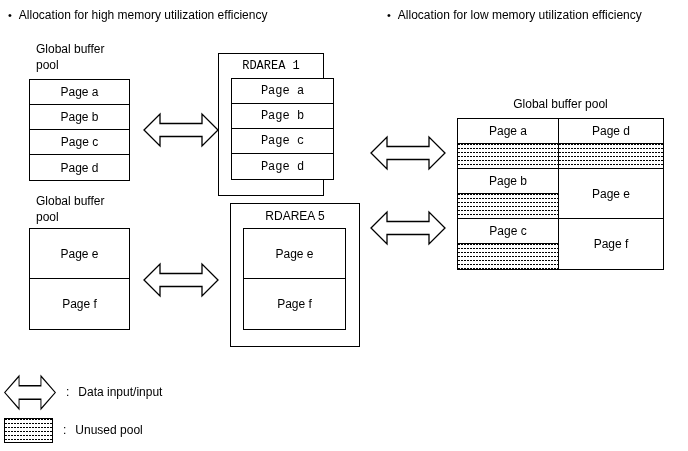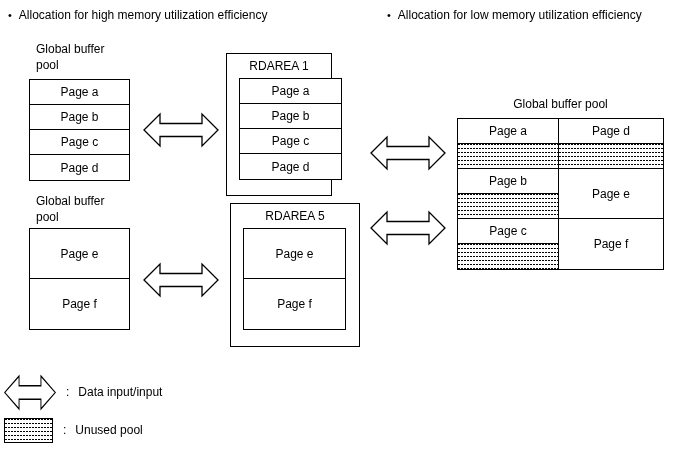--- a/index.html
+++ b/index.html
@@ -86,7 +86,7 @@
     <polygon points="1,18 17,2 17,11.5 59,11.5 59,2 75,18 59,34 59,24.5 17,24.5 17,34" fill="#fff" stroke="#000" stroke-width="1.3"></polygon>
   </svg>
 
-  <div class="abs rdarea-box" style="left:226px; top:53px; width:106px; height:143px;">
+  <div class="abs rdarea-box" style="left:218px; top:53px; width:106px; height:143px;font-family:Liberation Mono, monospace;">
     <div class="rdarea-title">RDAREA 1</div>
     <div class="abs vtable h25" style="left:12px; top:24px; width:103px;">
       <div class="vrow">Page a</div>

